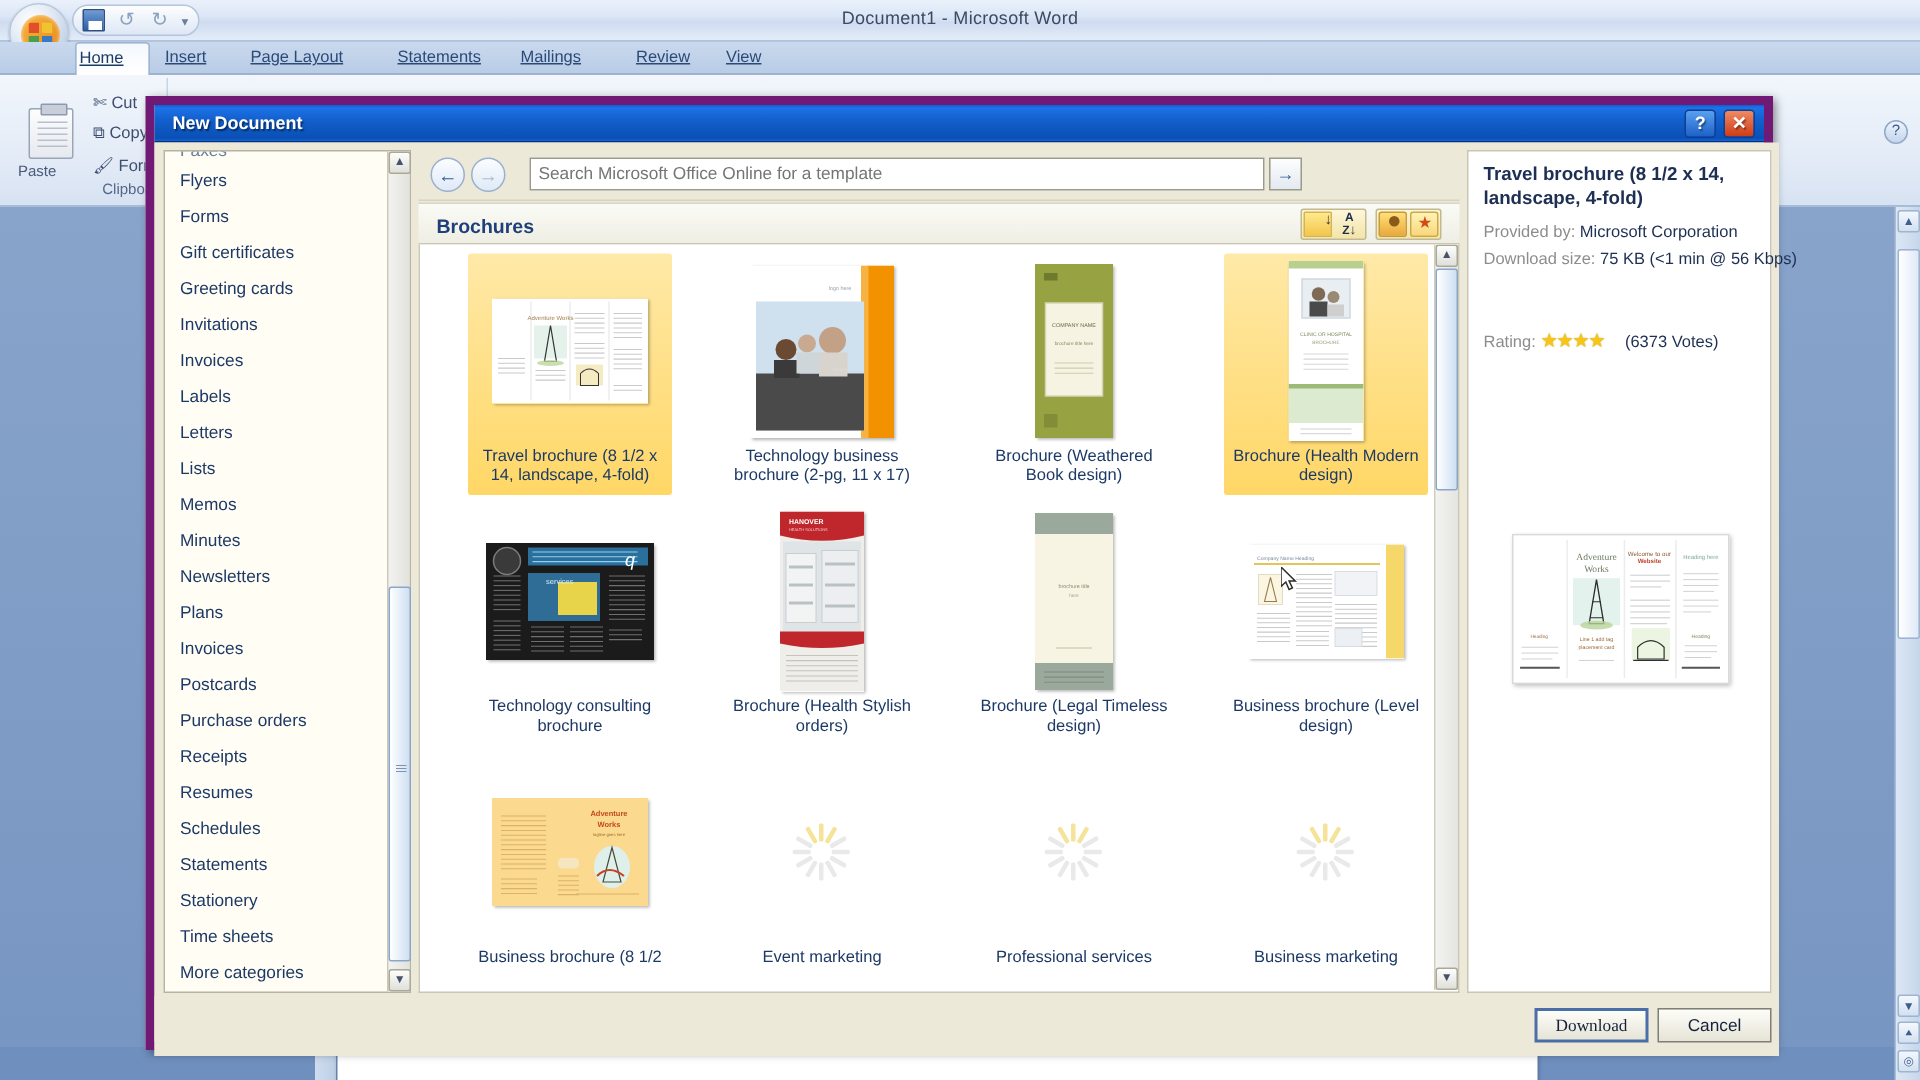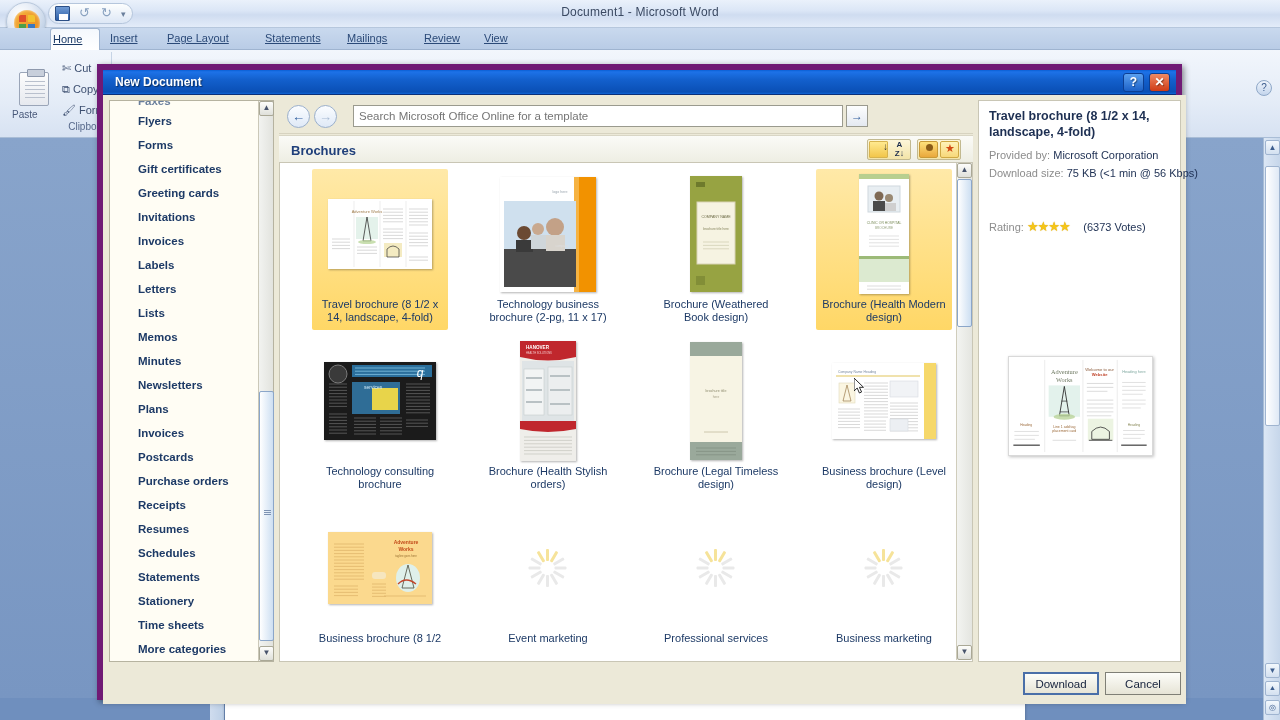--- a/index.html
+++ b/index.html
@@ -136,9 +136,8 @@
   }
   .cat-scroll{ position:absolute; left:0; top:0; width:148px; height:560px; overflow:hidden; }
   .cat-item{
-    height:24px; line-height:24px; padding-left:28px; font-size:11.5px; color:#1d3a66;
+    height:24px; line-height:24px; padding-left:10px; font-size:11.5px; color:#1d3a66;
     white-space:nowrap;
-    font-weight:bold;
   }
   .cat-item.clipped{ height:8px; line-height:0px; overflow:hidden; color:#6a7f9c;}
   .cat-sb{

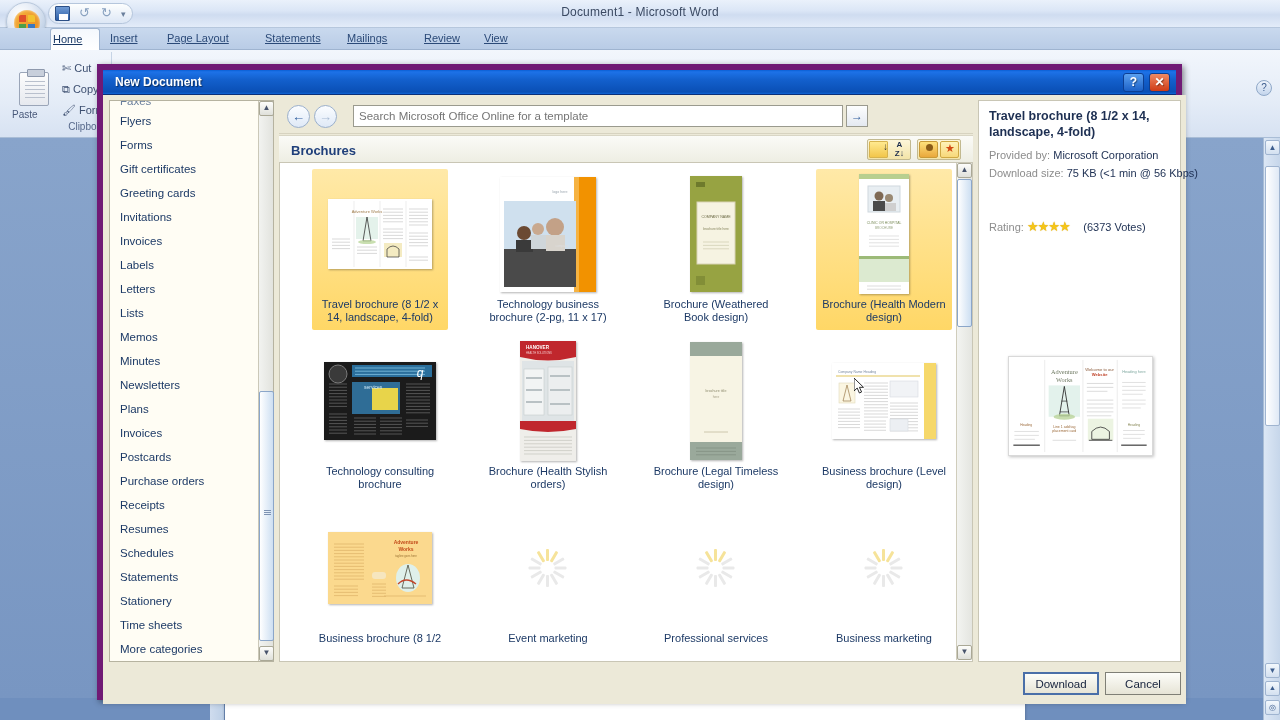--- a/index.html
+++ b/index.html
@@ -240,7 +240,7 @@
     font-family:"Liberation Sans", sans-serif; font-size:11.5px; color:#16223c;
   }
   .footer-btn.default{ border:2px solid #4a6fa8; }
-  #btn-download{ left:920px; }
+  #btn-download{ left:920px;font-family:Liberation Serif, serif; }
   #btn-cancel{ left:1002px; }
 
   .cursor{ position:absolute; left:750px; top:340px; width:12px; height:18px; }

